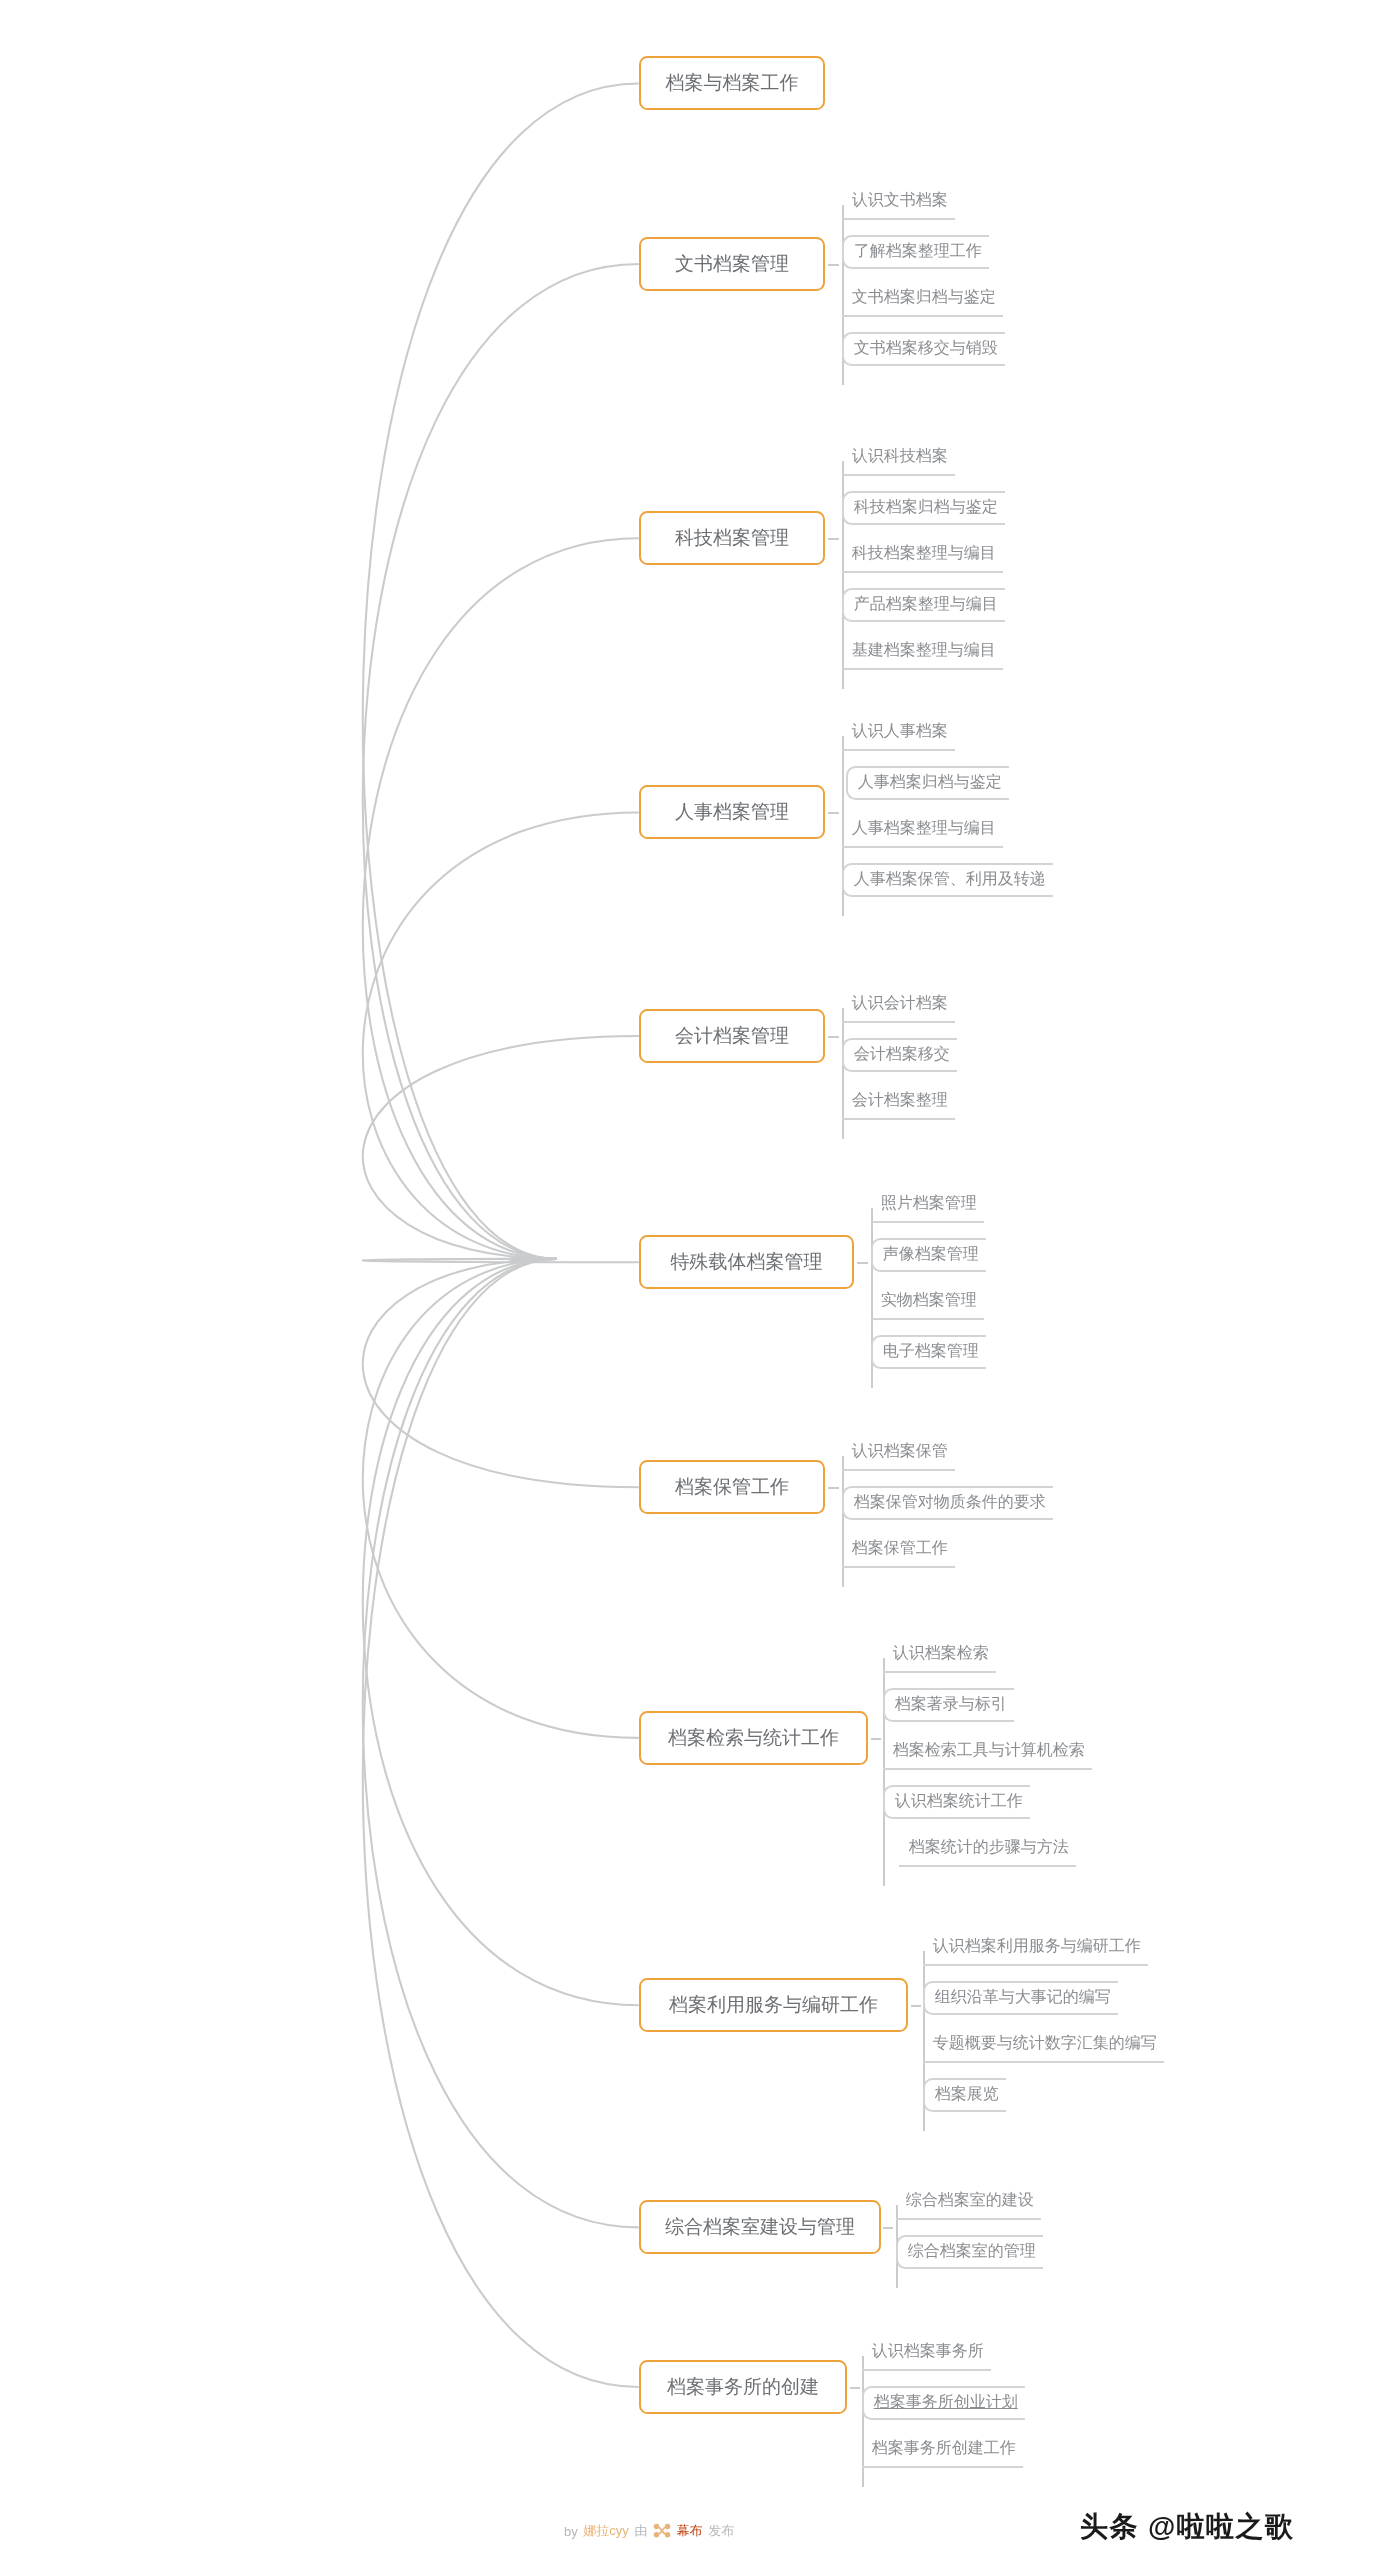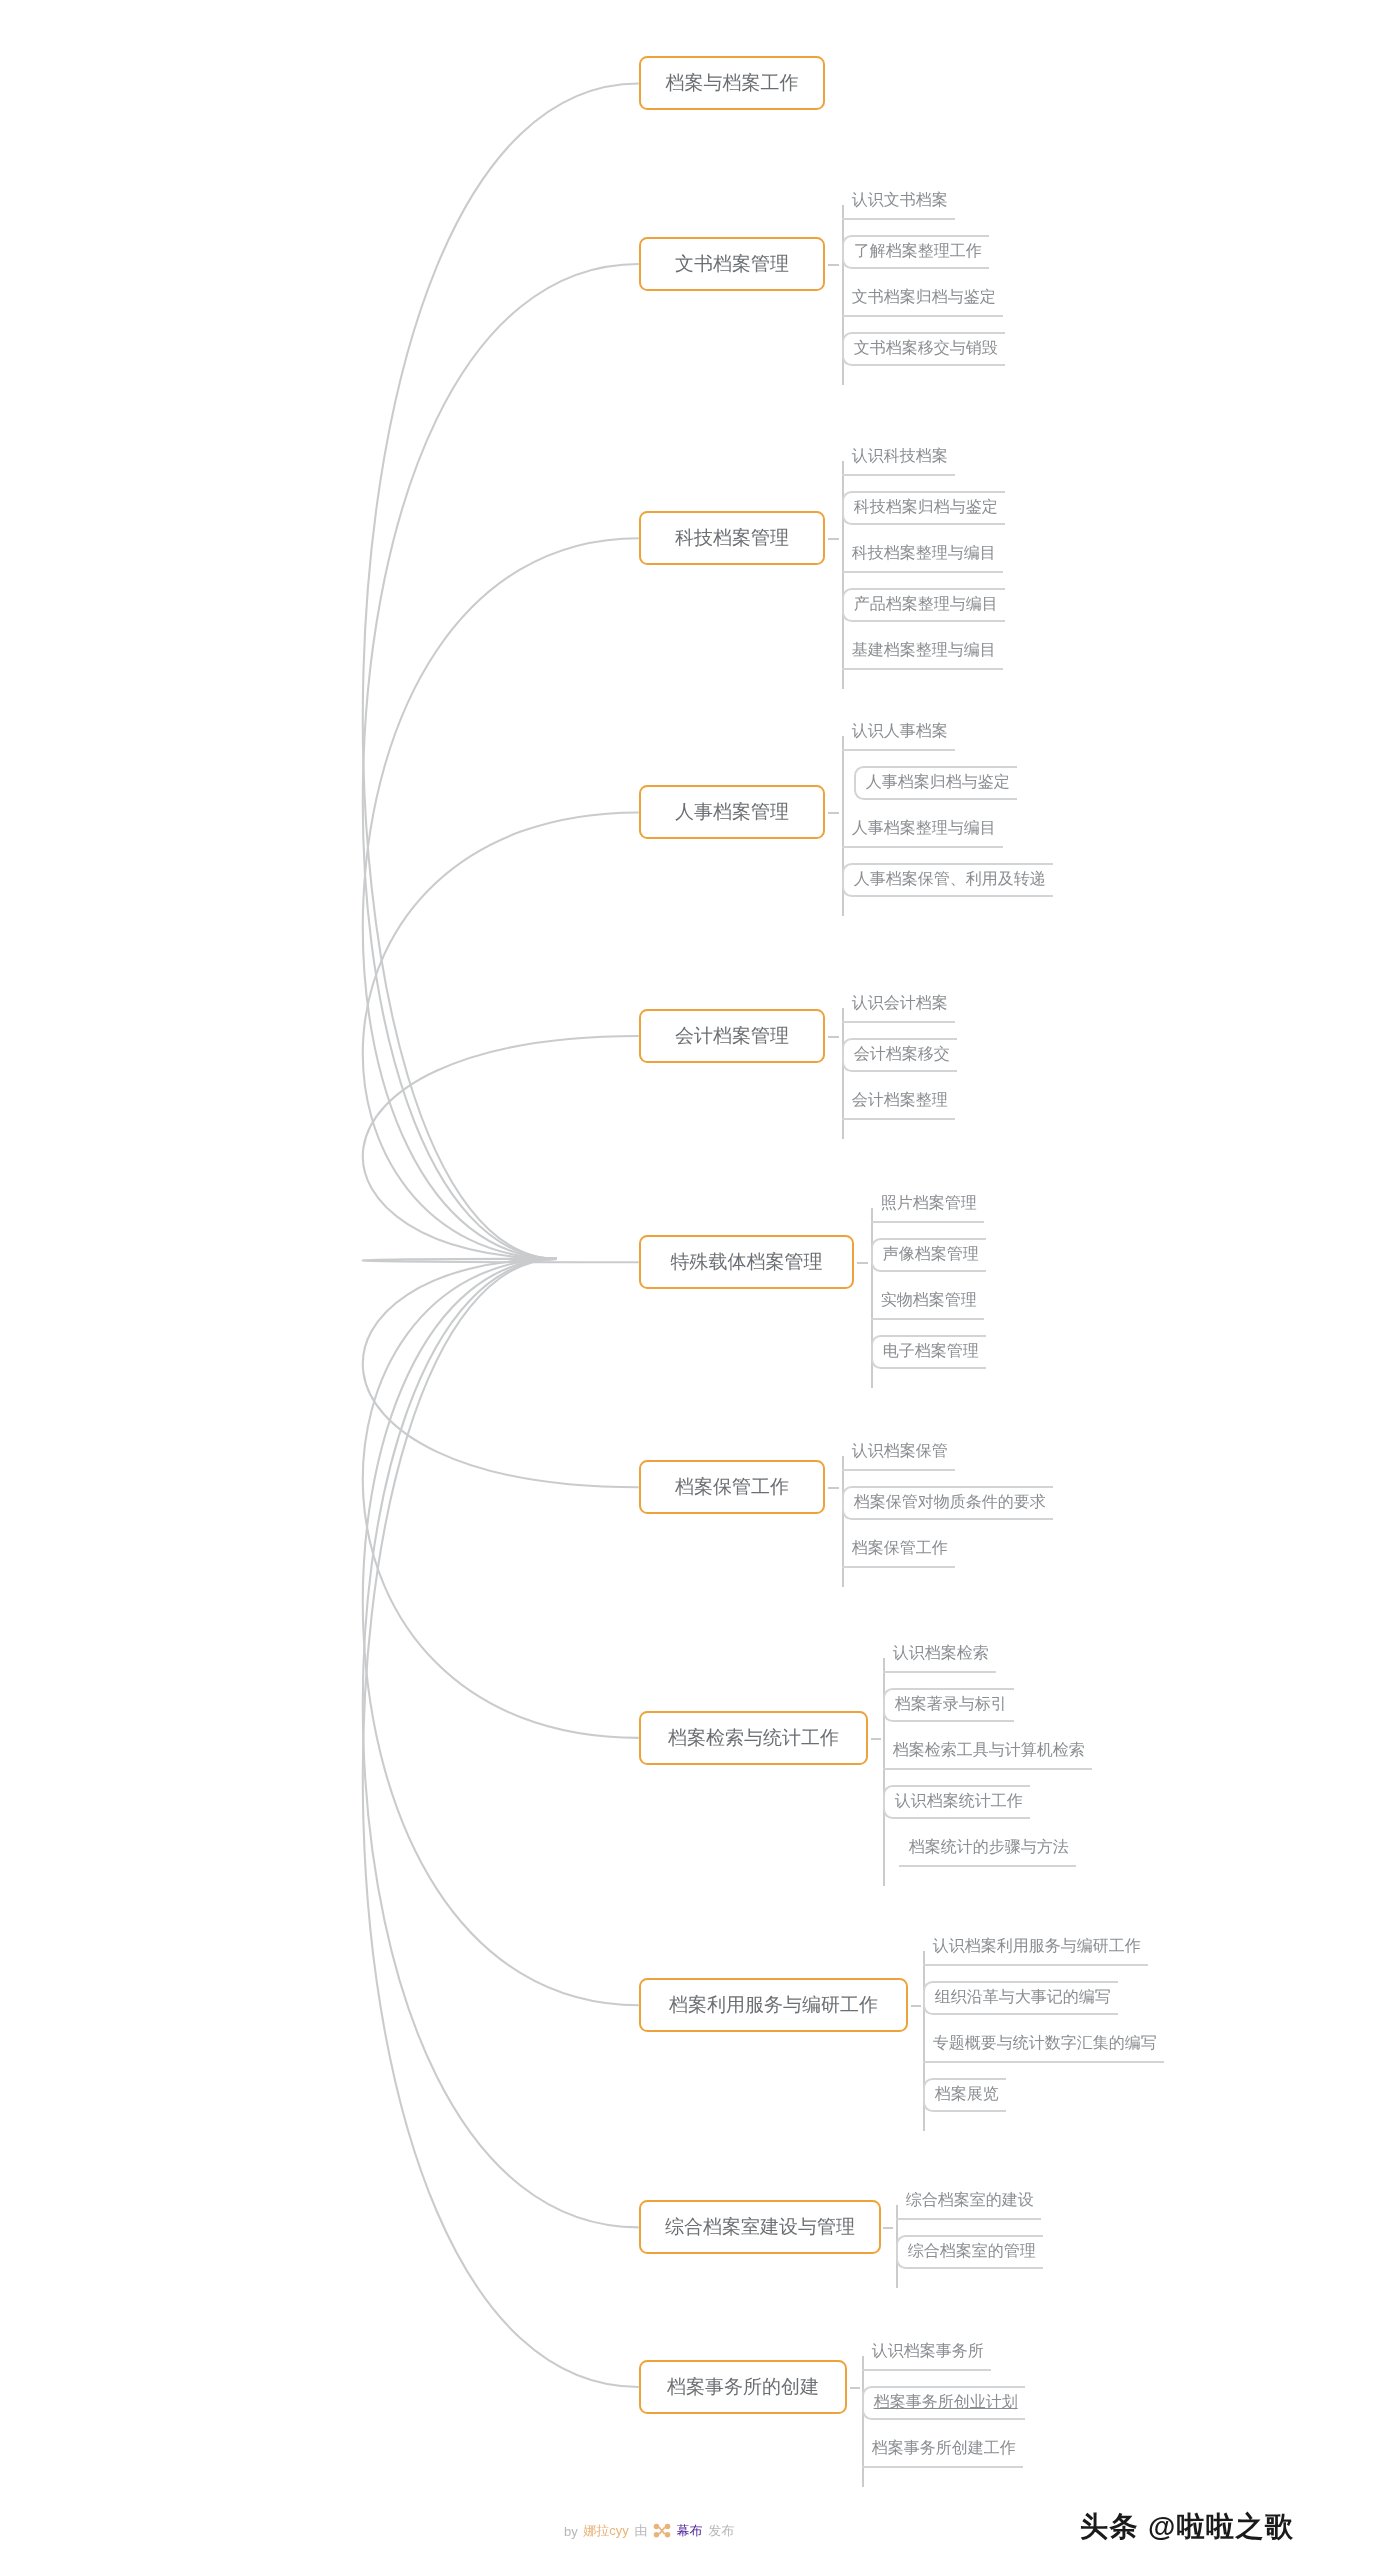--- a/index.html
+++ b/index.html
@@ -153,7 +153,7 @@
       <div class="l2-group" style="left: 842px; top: 717px;">
         <div class="l2-spine" style="height: 180px; top: 19.4px;"></div>
         <div class="l2-item" style="position: absolute; left: 0px; top: 0px; border-left: none;">认识人事档案</div>
-        <div class="l2-item" style="position: absolute; left: 0px; top: 49px; border-left: 2.1px solid rgb(210, 212, 214); border-top-left-radius: 9.7px; border-bottom-left-radius: 9.7px; border-top: 2.1px solid rgb(210, 212, 214); margin-left: 12px;">人事档案归档与鉴定</div>
+        <div class="l2-item" style="position: absolute; left: 0px; top: 49px; border-left: 2.1px solid rgb(210, 212, 214); border-top-left-radius: 9.7px; border-bottom-left-radius: 9.7px; border-top: 2.1px solid rgb(210, 212, 214); margin-left: 4px;">人事档案归档与鉴定</div>
         <div class="l2-item" style="position: absolute; left: 0px; top: 97px; border-left: none;">人事档案整理与编目</div>
         <div class="l2-item" style="position: absolute; left: 0px; top: 146px; border-left: 2.1px solid rgb(210, 212, 214); border-top-left-radius: 9.7px; border-bottom-left-radius: 9.7px; border-top: 2.1px solid rgb(210, 212, 214); margin-left: 0px;">人事档案保管、利用及转递</div>
       </div>

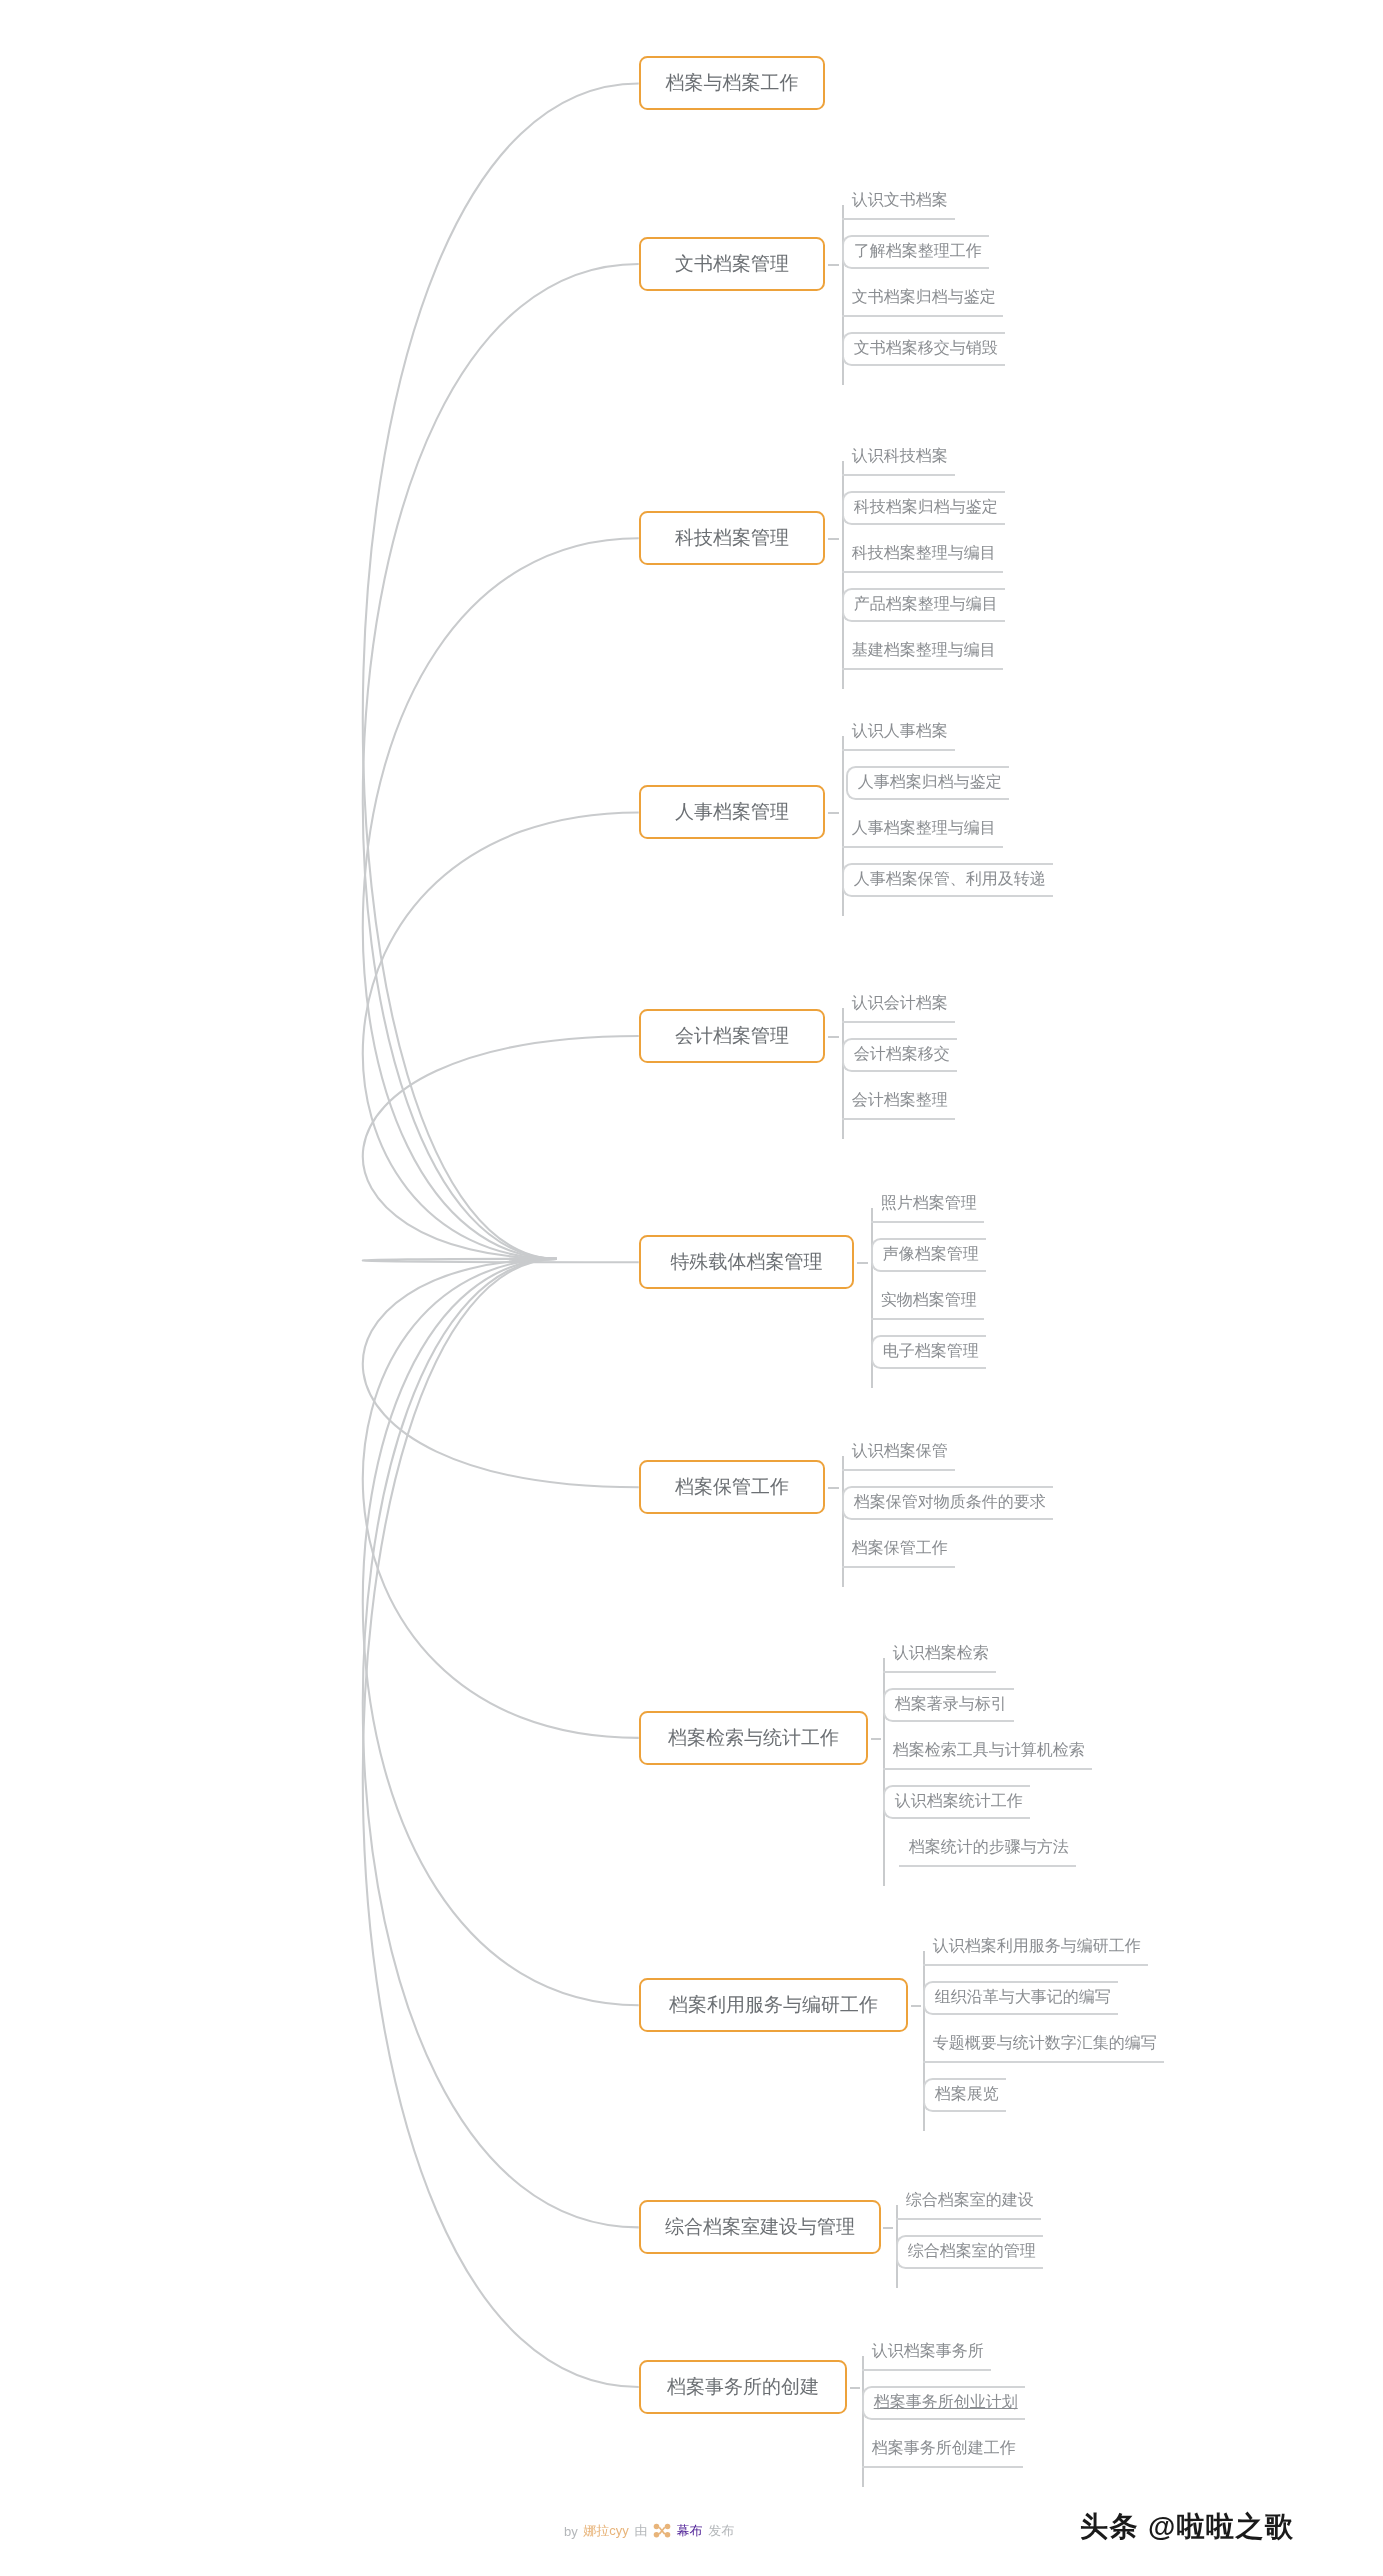--- a/index.html
+++ b/index.html
@@ -91,7 +91,7 @@
     align-items:center;
     gap:5.6px;
   }
-  .footer .brand{ color:#4c1d95; }
+  .footer .brand{ color:#c2410c; }
   .footer .author{ color:#e8b47a; }
   .mubu-logo{
     display:inline-block;

